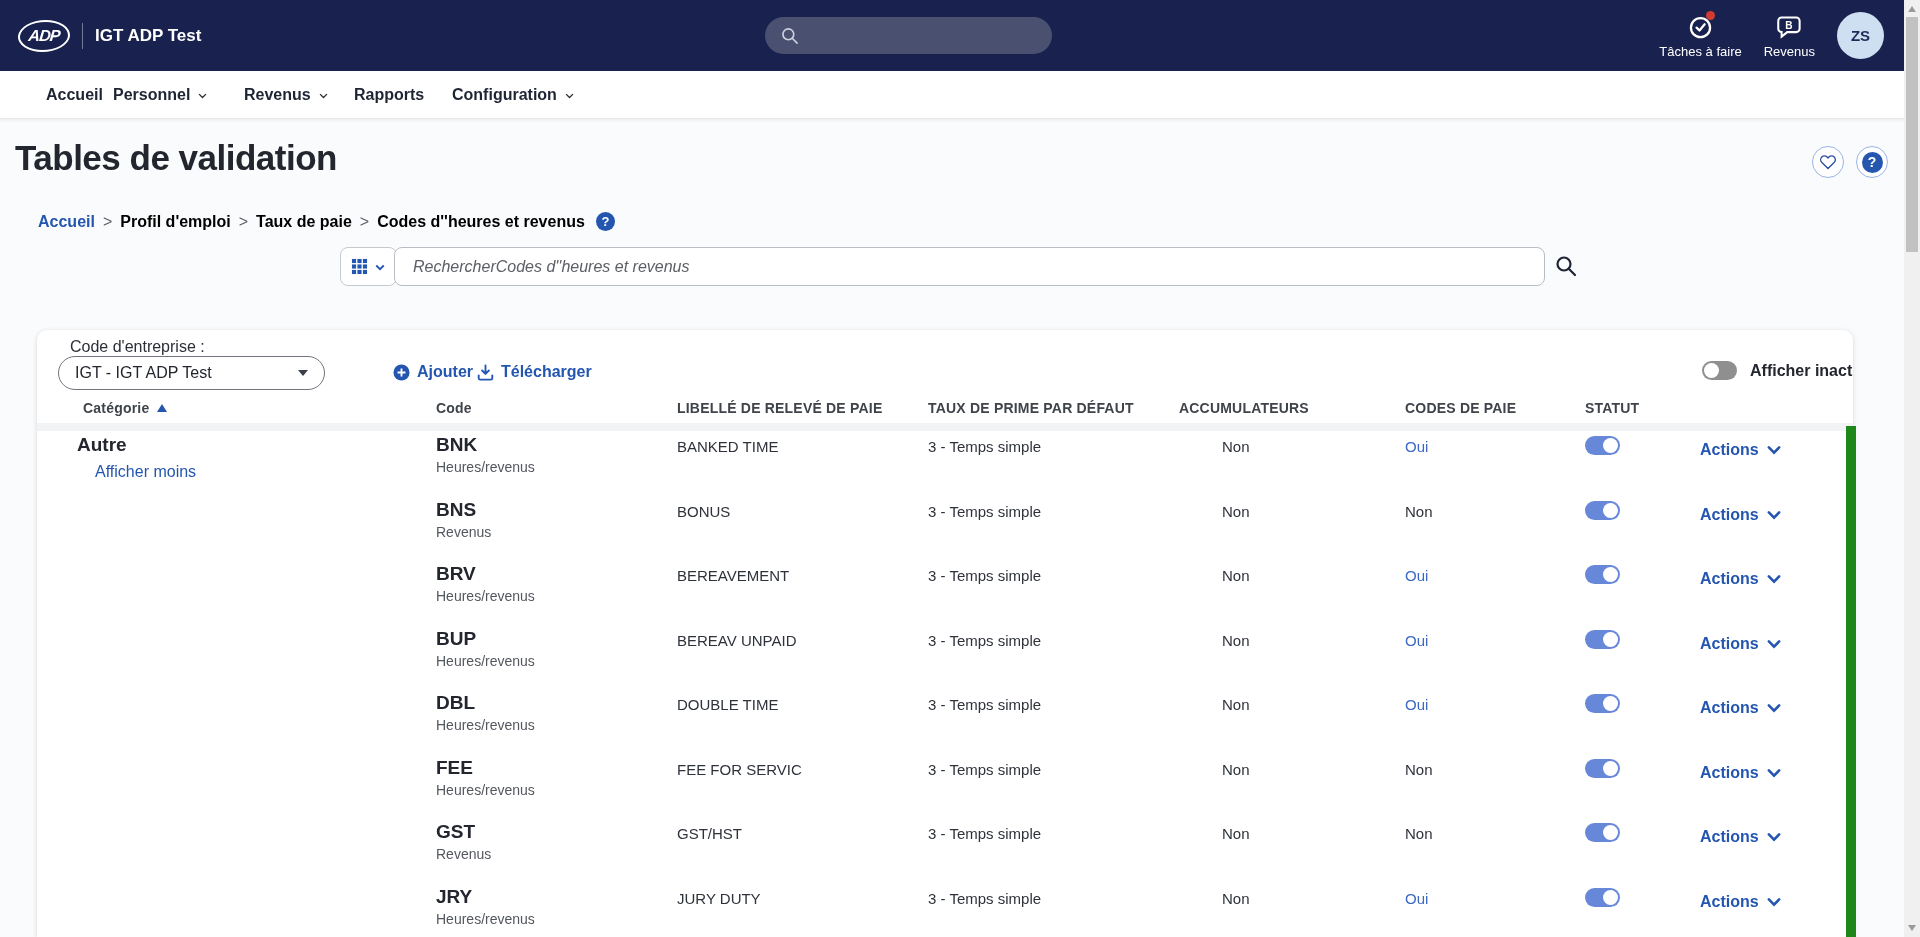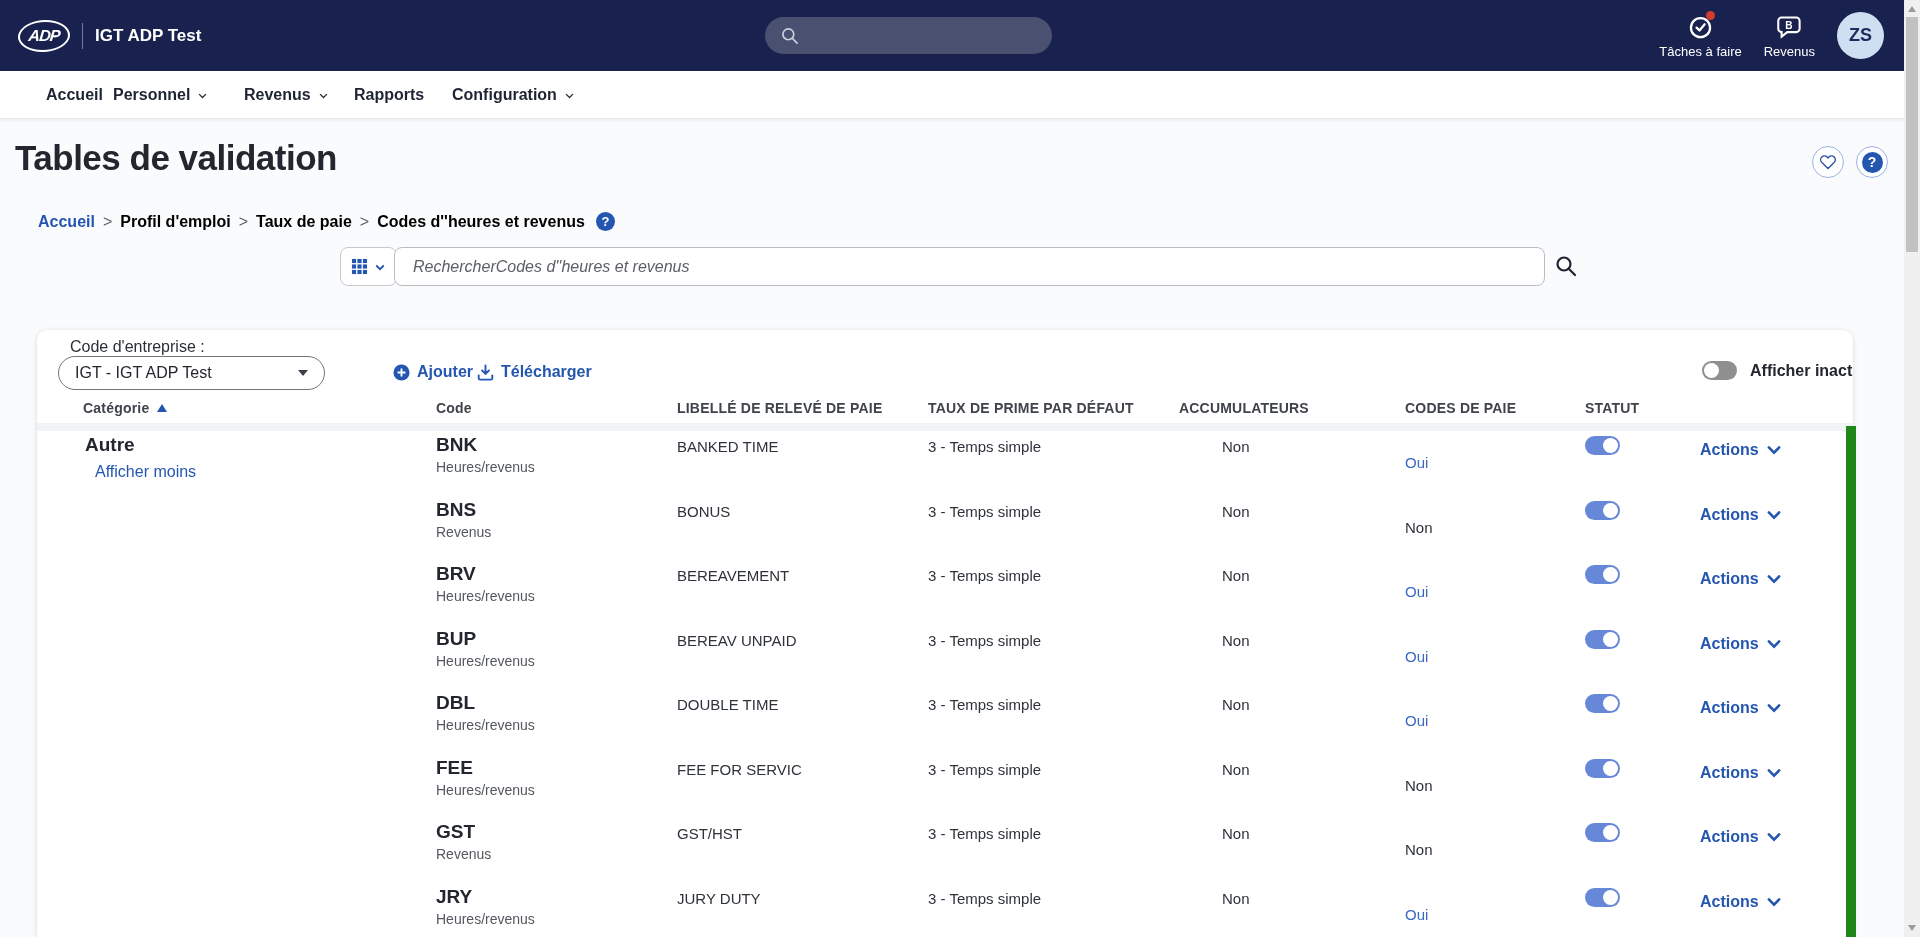--- a/index.html
+++ b/index.html
@@ -22,7 +22,7 @@
   .icon-wrap { position:relative; width:27px; height:27px; }
   .red-dot { position:absolute; right:-1px; top:-2px; width:9px; height:9px; border-radius:50%; background:#d23b30; }
   .avatar { width:47px; height:47px; border-radius:50%; background:#cfdff2; color:#1c2a5c;
-            font-weight:bold; font-size:18px; display:flex; align-items:center; justify-content:center; cursor:pointer; }
+            font-weight:bold; font-size:15px; display:flex; align-items:center; justify-content:center; cursor:pointer; }
 
   
   .menubar { position:absolute; left:0; top:71px; width:1920px; height:48px; background:#fff;

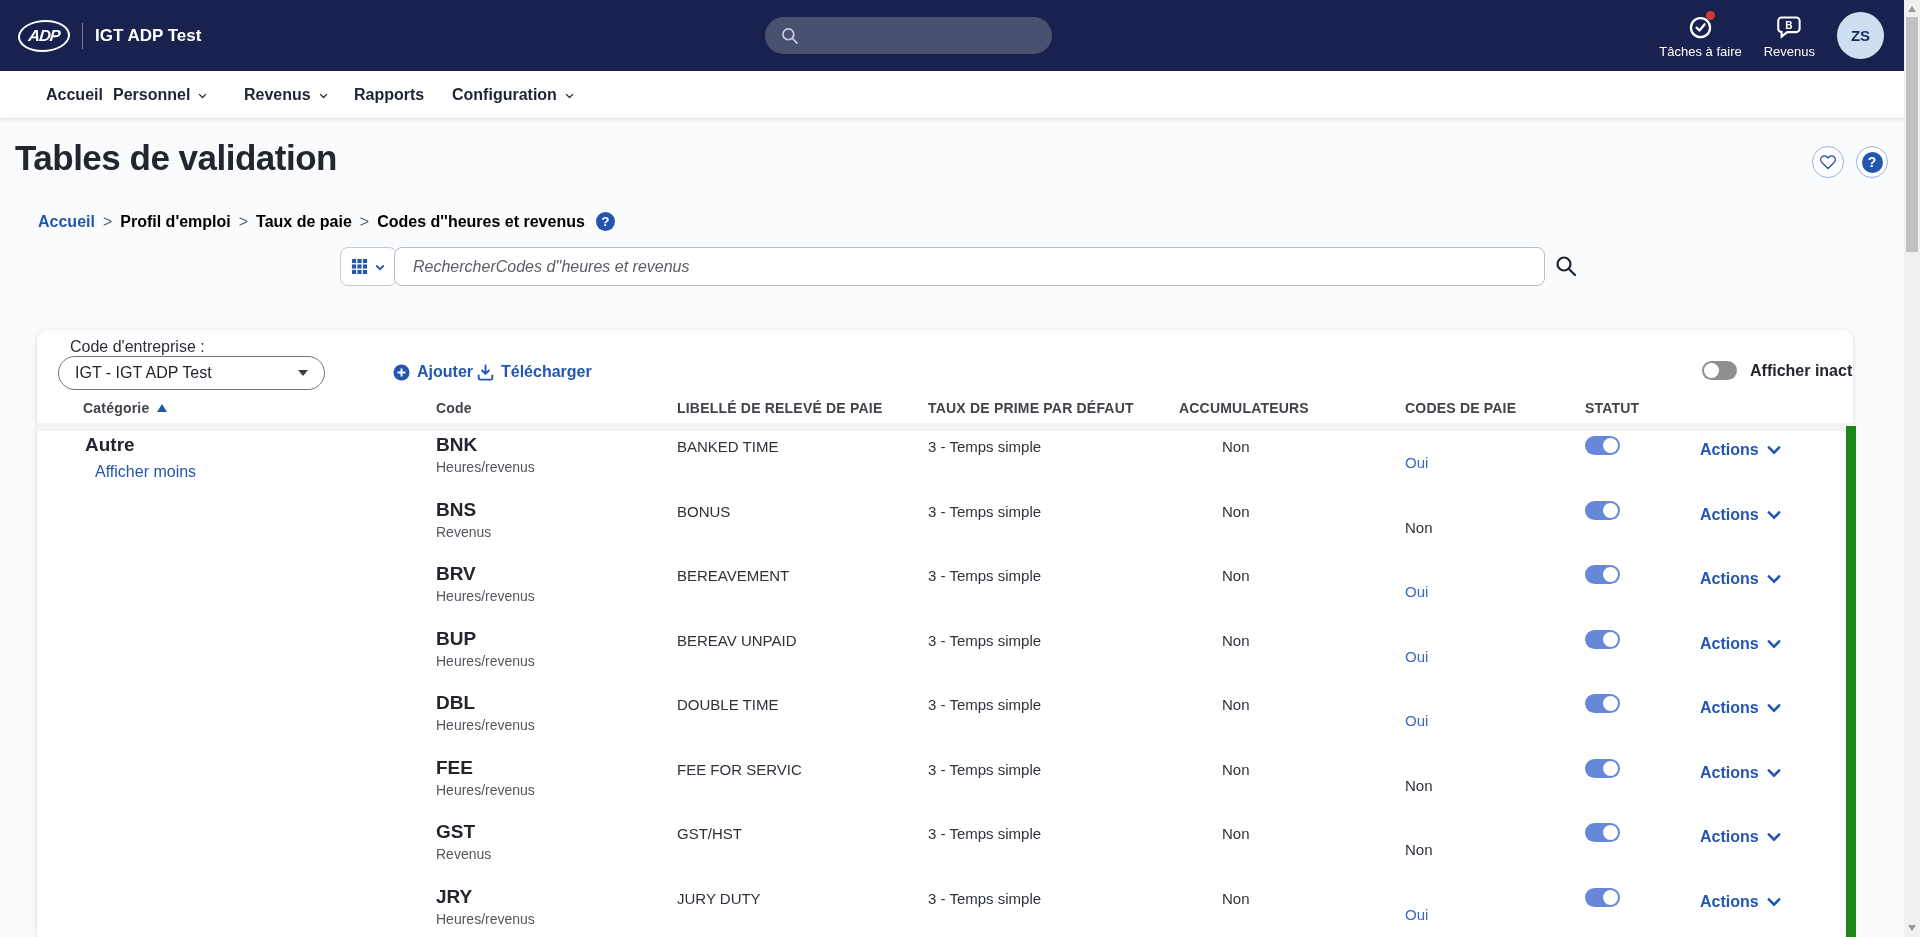--- a/index.html
+++ b/index.html
@@ -77,7 +77,7 @@
         display:flex; align-items:center; gap:8px; cursor:pointer; white-space:nowrap; }
   .head-strip { position:absolute; left:0; top:93px; width:1816px; height:8px; background:#f2f3f5; }
 
-  .group-name { position:absolute; left:48px; top:104px; font-size:19px; font-weight:bold; color:#23262e; }
+  .group-name { position:absolute; left:40px; top:104px; font-size:19px; font-weight:bold; color:#23262e; }
   .group-toggle { position:absolute; left:58px; top:133px; font-size:16px; font-weight:normal; color:#2456b0; cursor:pointer; }
 
   .row { position:absolute; left:0; width:1816px; height:64px; }

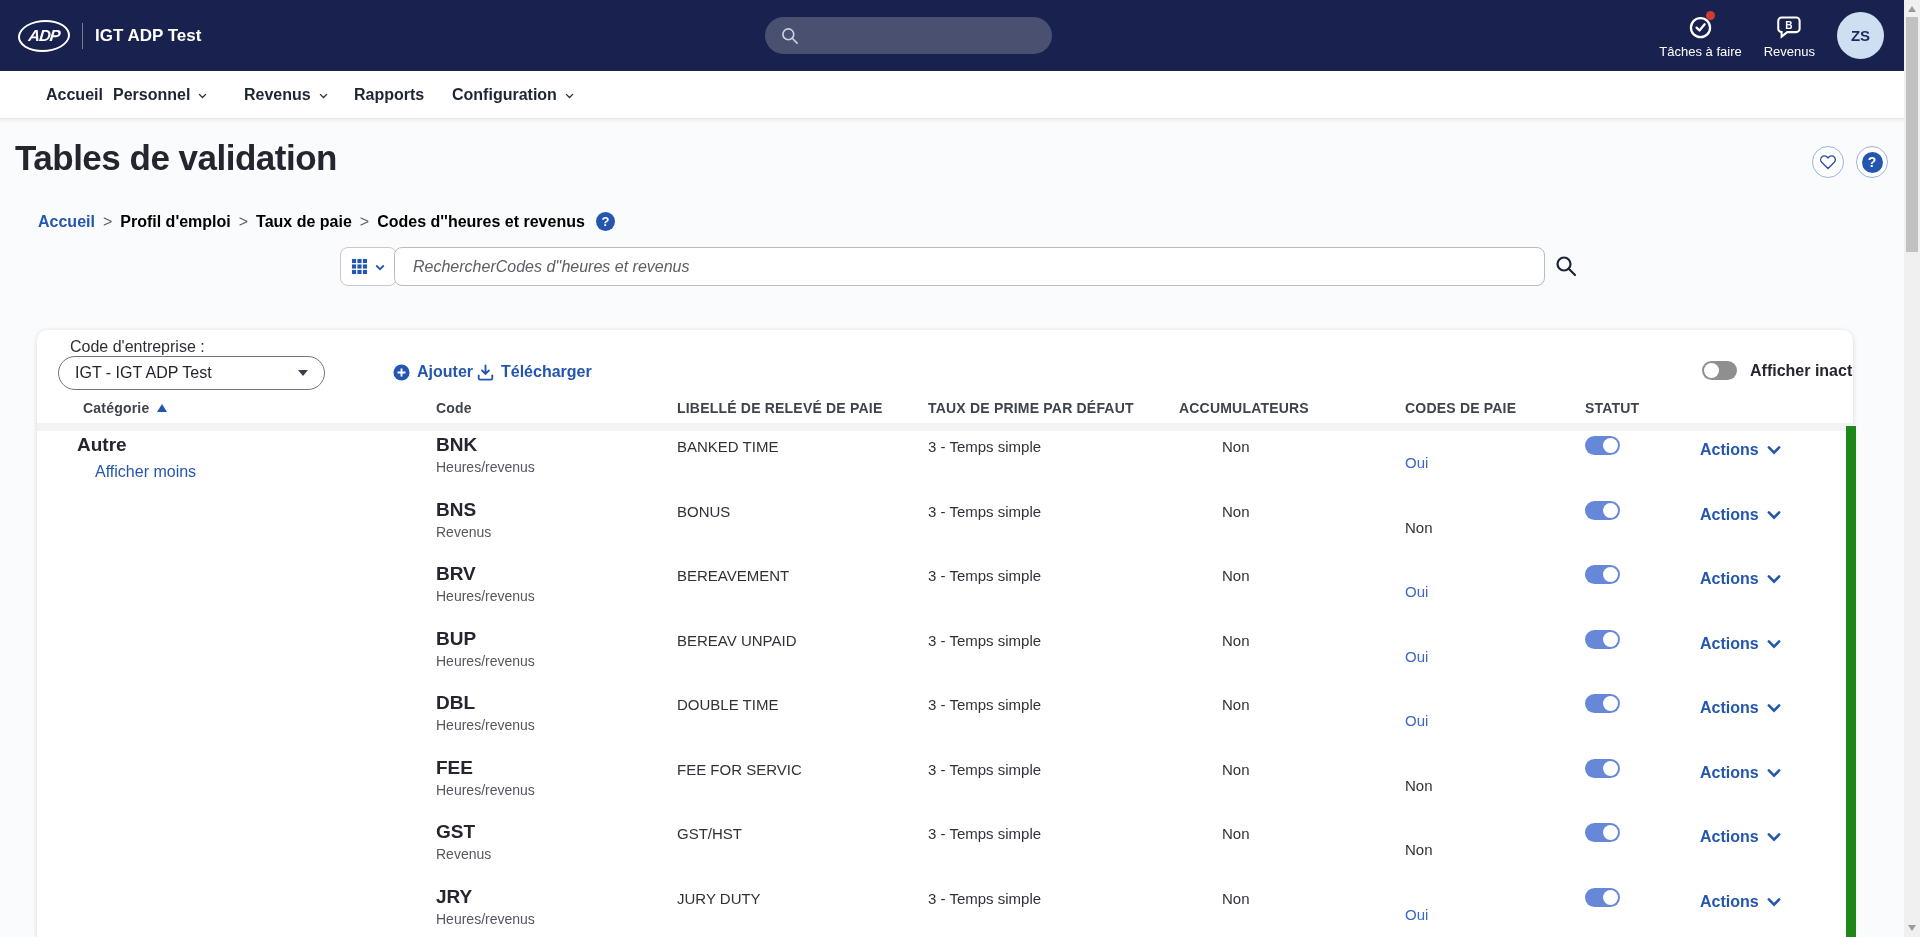--- a/index.html
+++ b/index.html
@@ -86,7 +86,7 @@
   .c-label { position:absolute; left:640px; top:4px; font-size:15px; color:#2e323a; }
   .c-prime { position:absolute; left:891px; top:4px; font-size:15px; color:#2e323a; }
   .c-accum { position:absolute; left:1185px; top:4px; font-size:15px; color:#2e323a; }
-  .cell-paycodes { position:absolute; left:1368px; top:20px; font-size:15px; color:#2e323a; }
+  .cell-paycodes { position:absolute; left:1368px; top:4px; font-size:15px; color:#2e323a; }
   .cell-paycodes.yes { color:#3b68c4; cursor:pointer; }
   .c-toggle { position:absolute; left:1548px; top:2px; }
   .c-actions { position:absolute; left:1663px; top:7px; display:flex; align-items:center; gap:8px;

